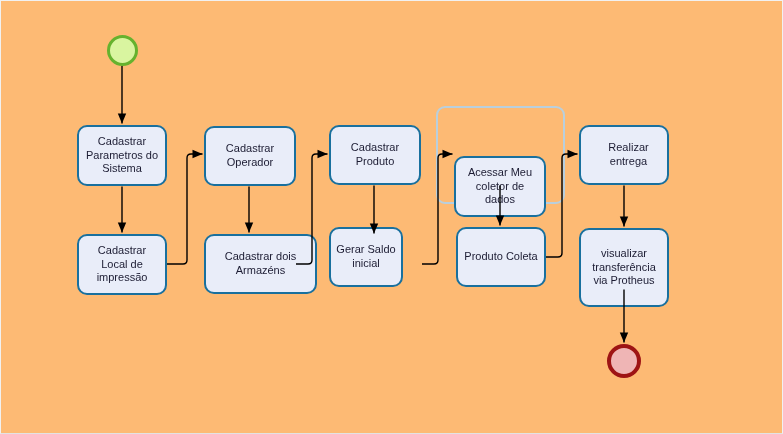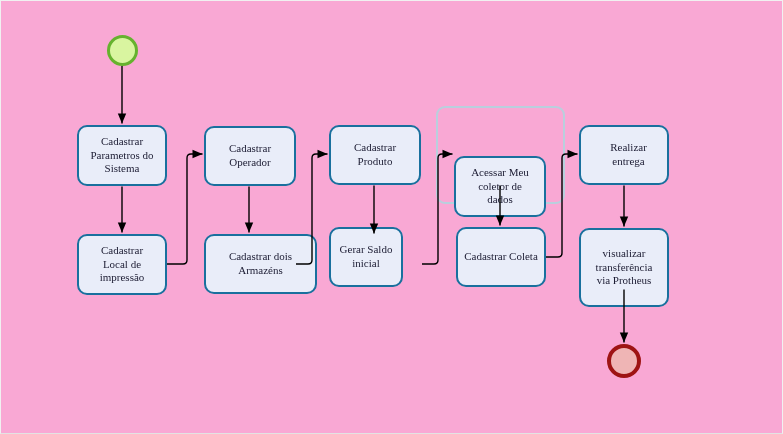--- a/index.html
+++ b/index.html
@@ -6,11 +6,11 @@
   .canvas {
     position:relative;
     width:783px; height:434px;
-    background:#f9a8d4;
+    background:#fdba74;
     border:1px solid #f1f1f1;
     border-bottom-color:#e3e3e3;
     box-sizing:border-box;
-    font-family:Liberation Serif, serif;
+    font-family:Liberation Sans, sans-serif;
     overflow:hidden;
   }
   .task {

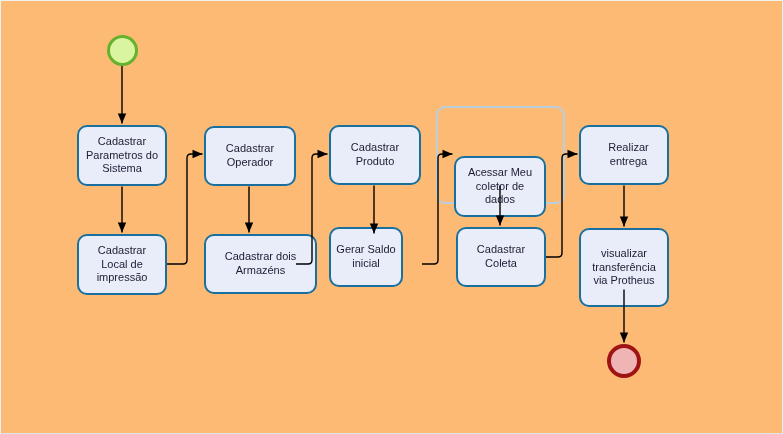--- a/index.html
+++ b/index.html
@@ -106,7 +106,7 @@
   </div>
 
   <div class="task" style="left:455px; top:226px; width:90px; height:60px;">
-    <span class="task-label">Cadastrar Coleta</span>
+    <span class="task-label">Produto Coleta</span>
   </div>
 
   <div class="task" style="left:578px; top:124px; width:90px; height:60px;padding-left:12px;">

